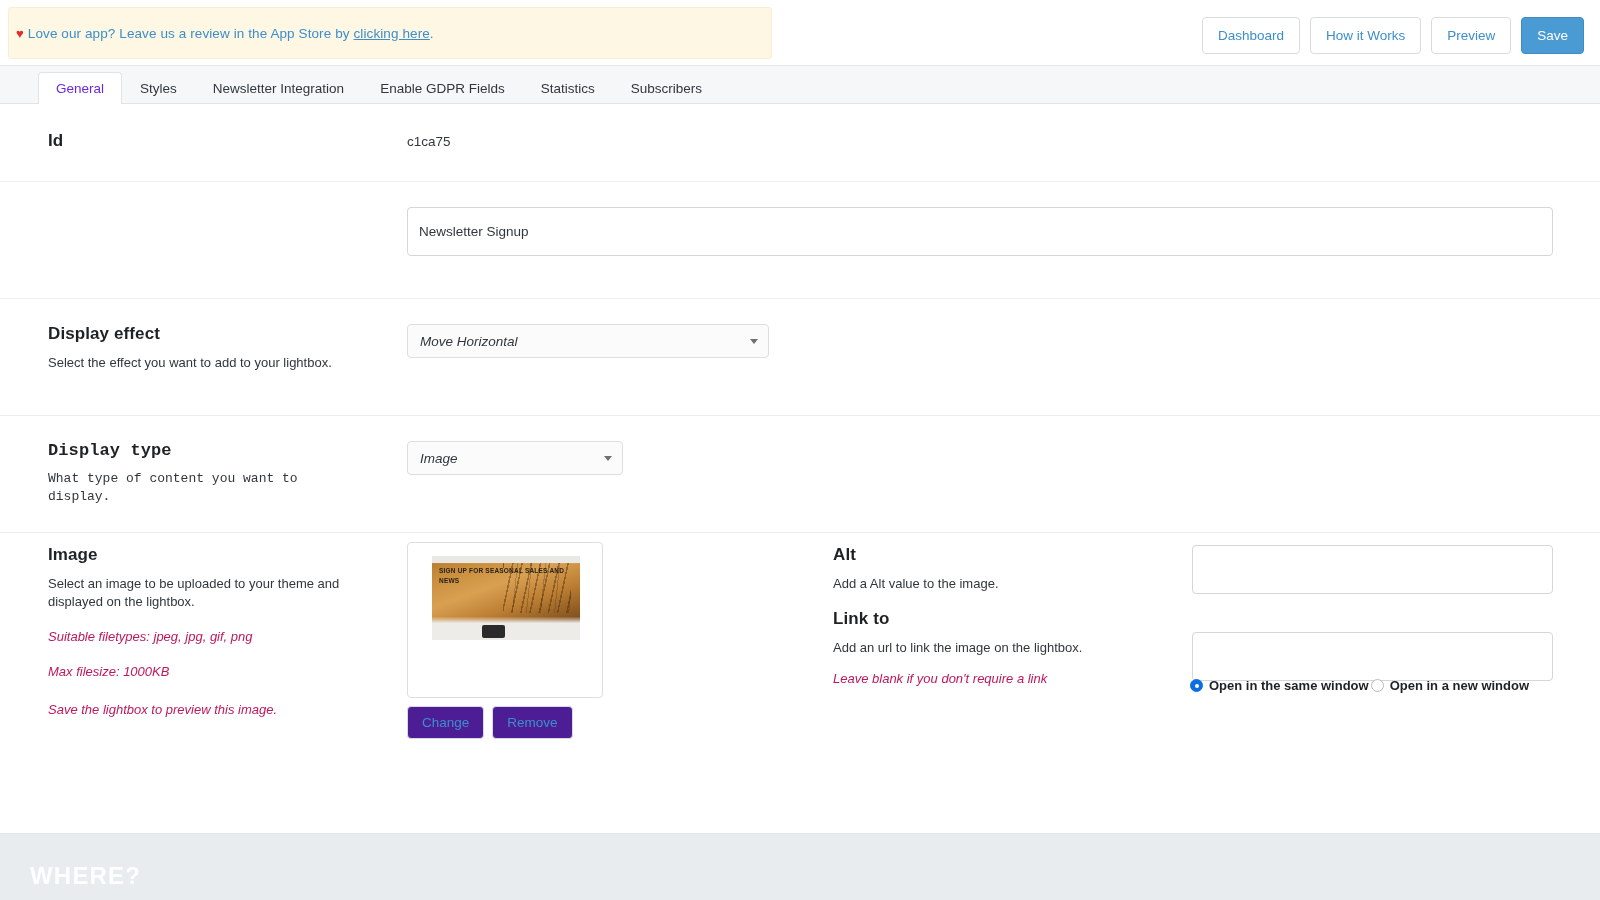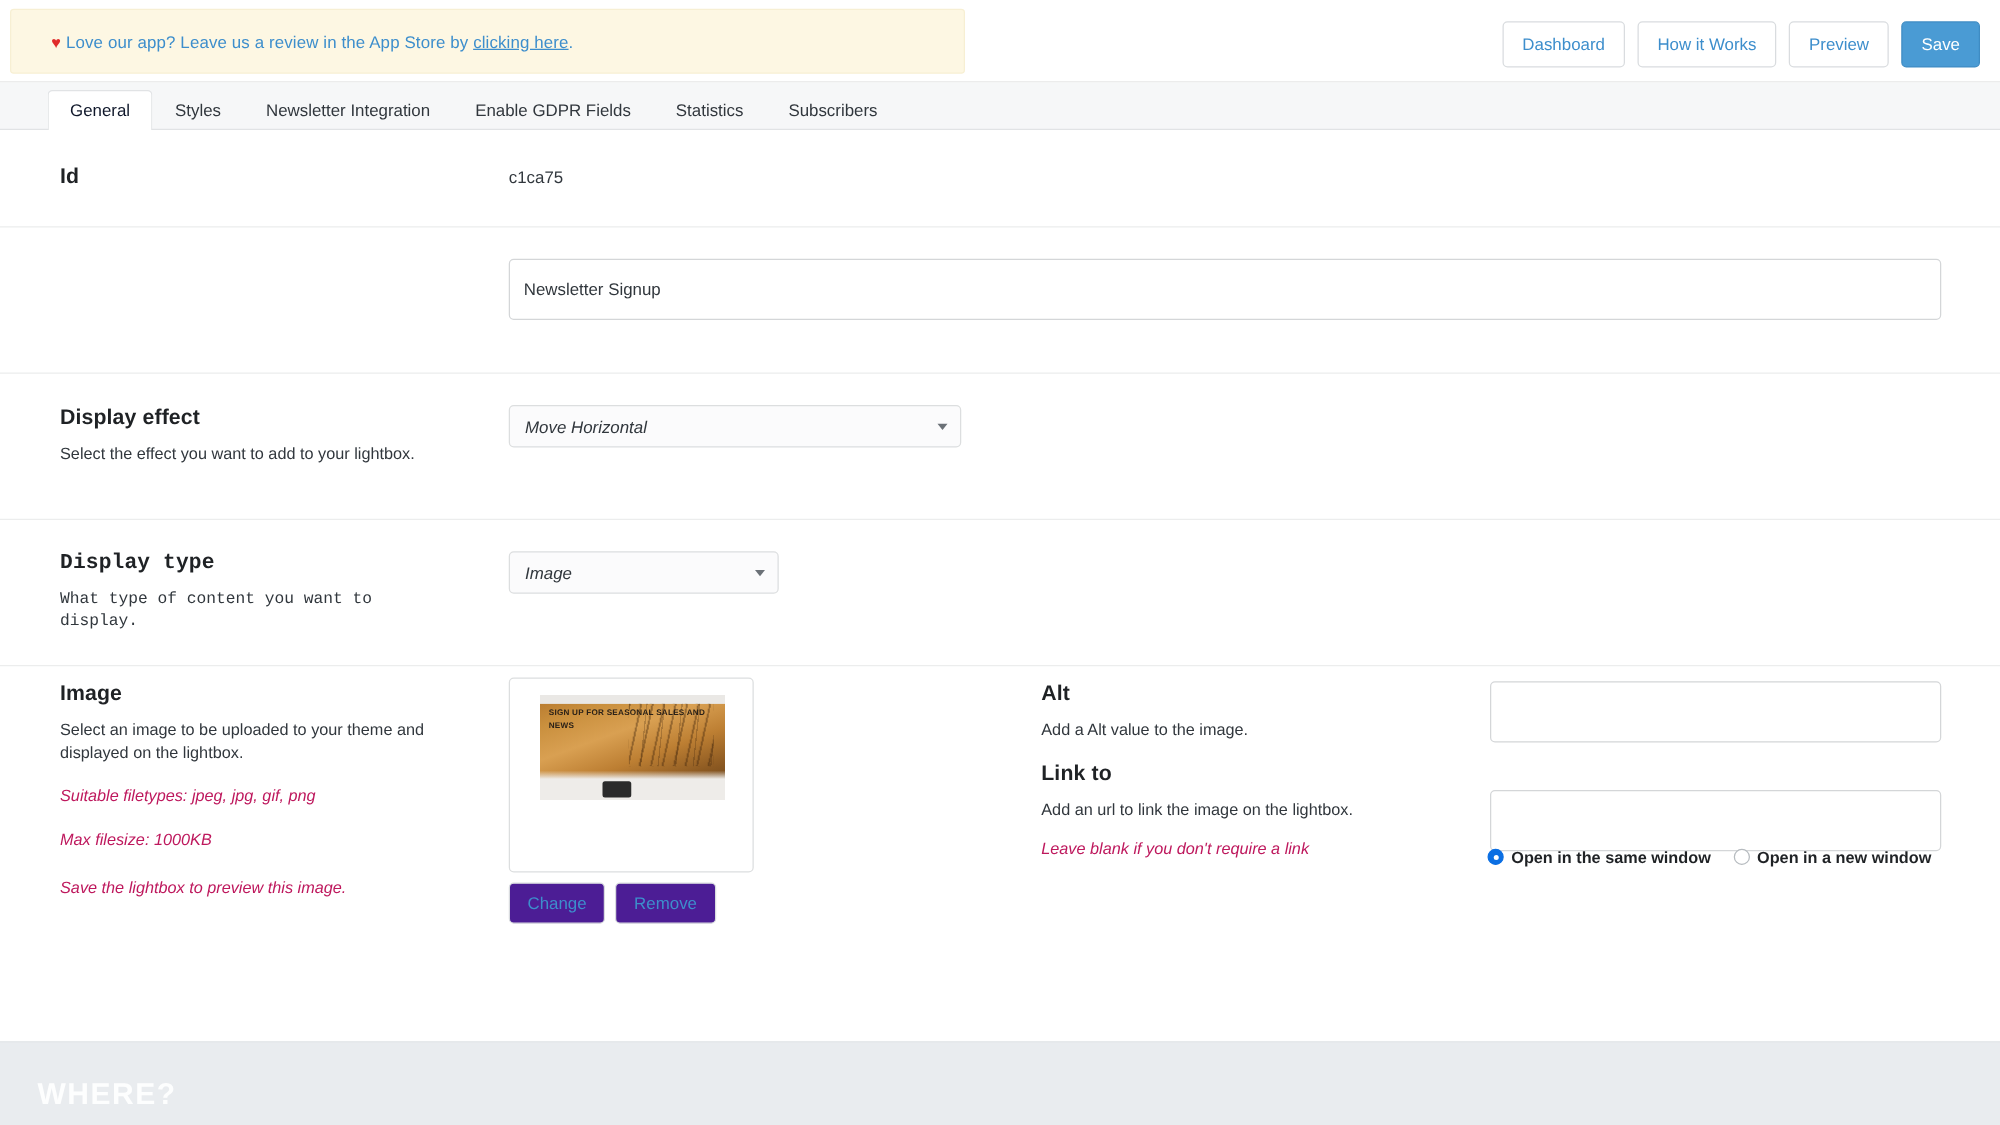--- a/index.html
+++ b/index.html
@@ -27,7 +27,7 @@
     border-radius: 3px;
     display: flex;
     align-items: center;
-    padding-left: 32px;
+    padding-left: 7px;
   }
   .banner-text {
     font-size: 13.5px;

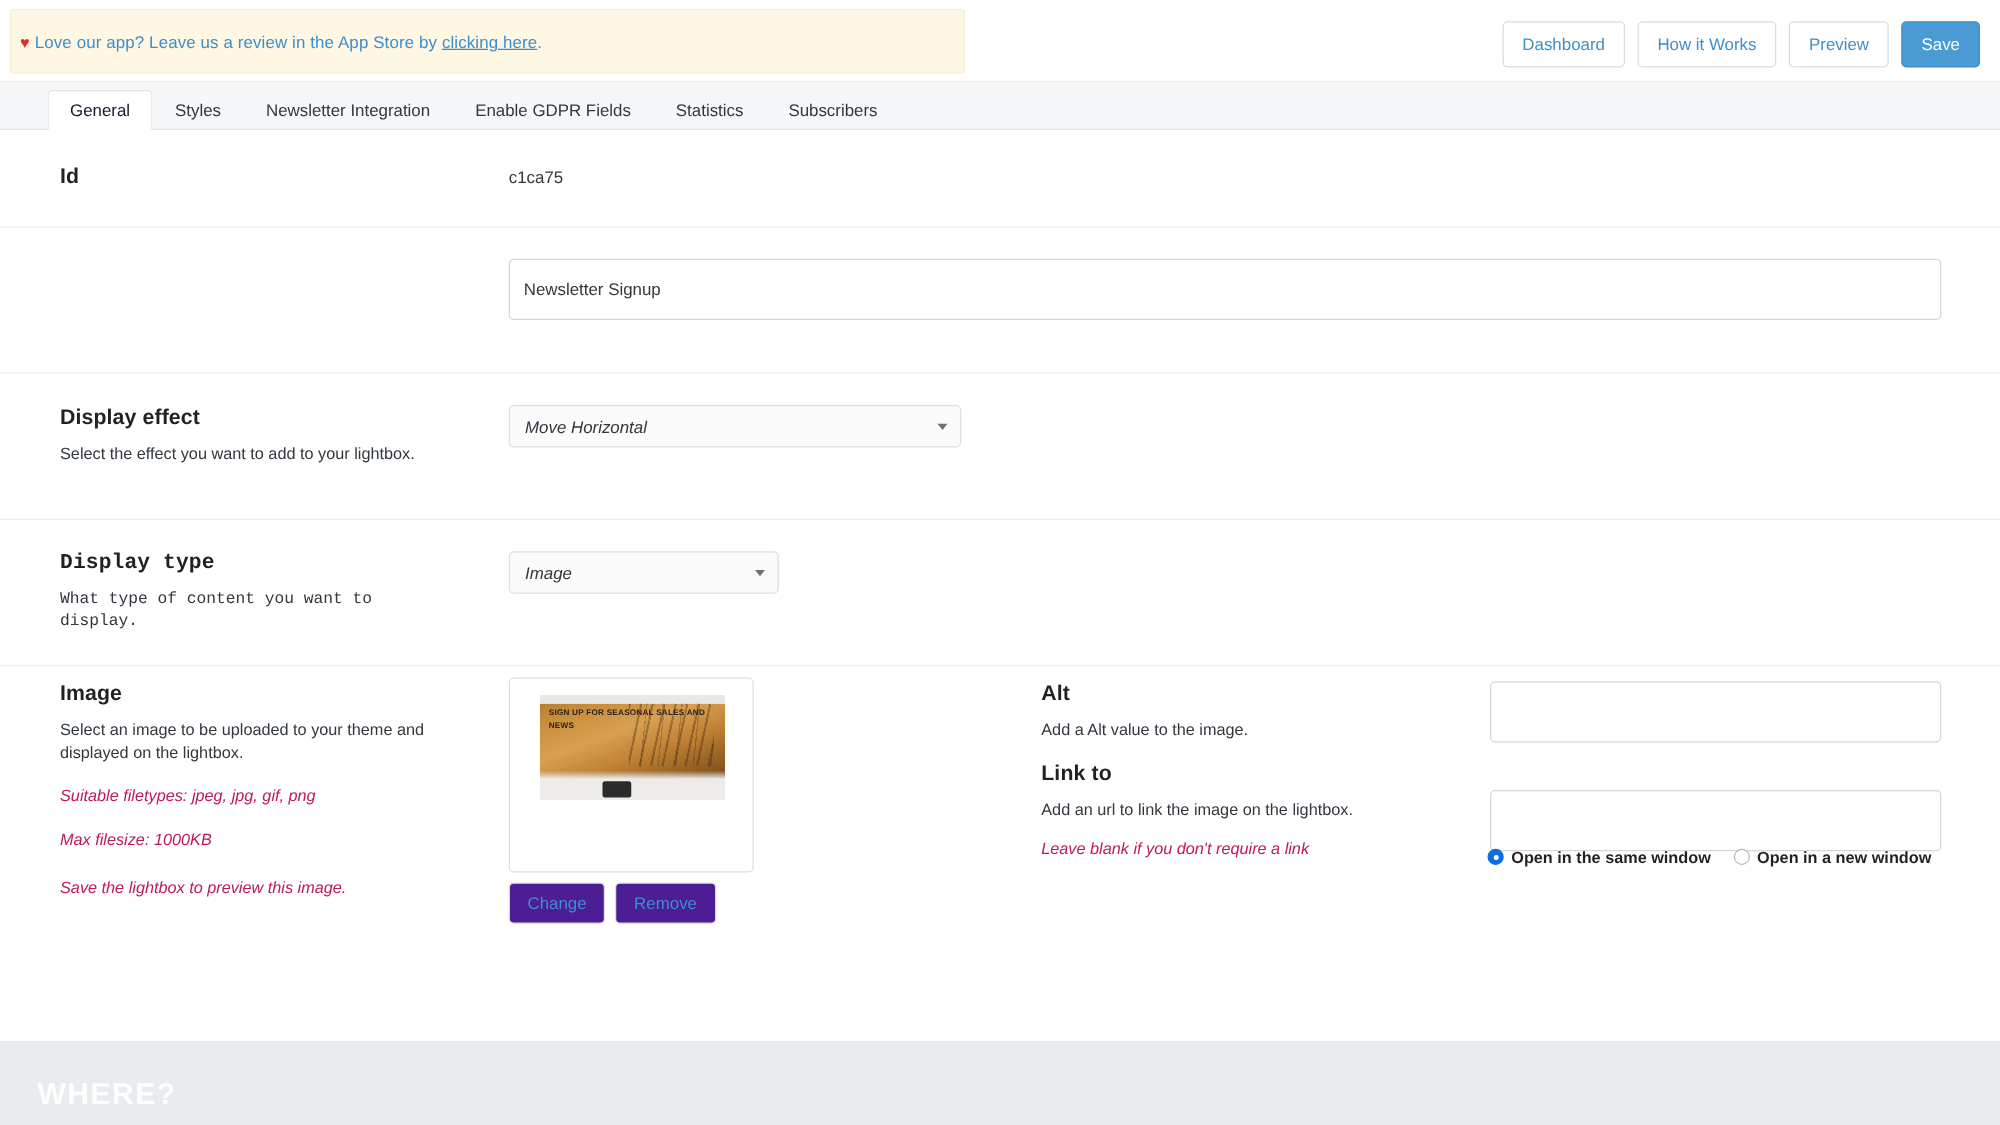--- a/index.html
+++ b/index.html
@@ -100,7 +100,7 @@
   .tab.active {
     background: #ffffff;
     border-color: #e1e3e5;
-    color: #0f172a;
+    color: #6d28d9;
   }
 
   

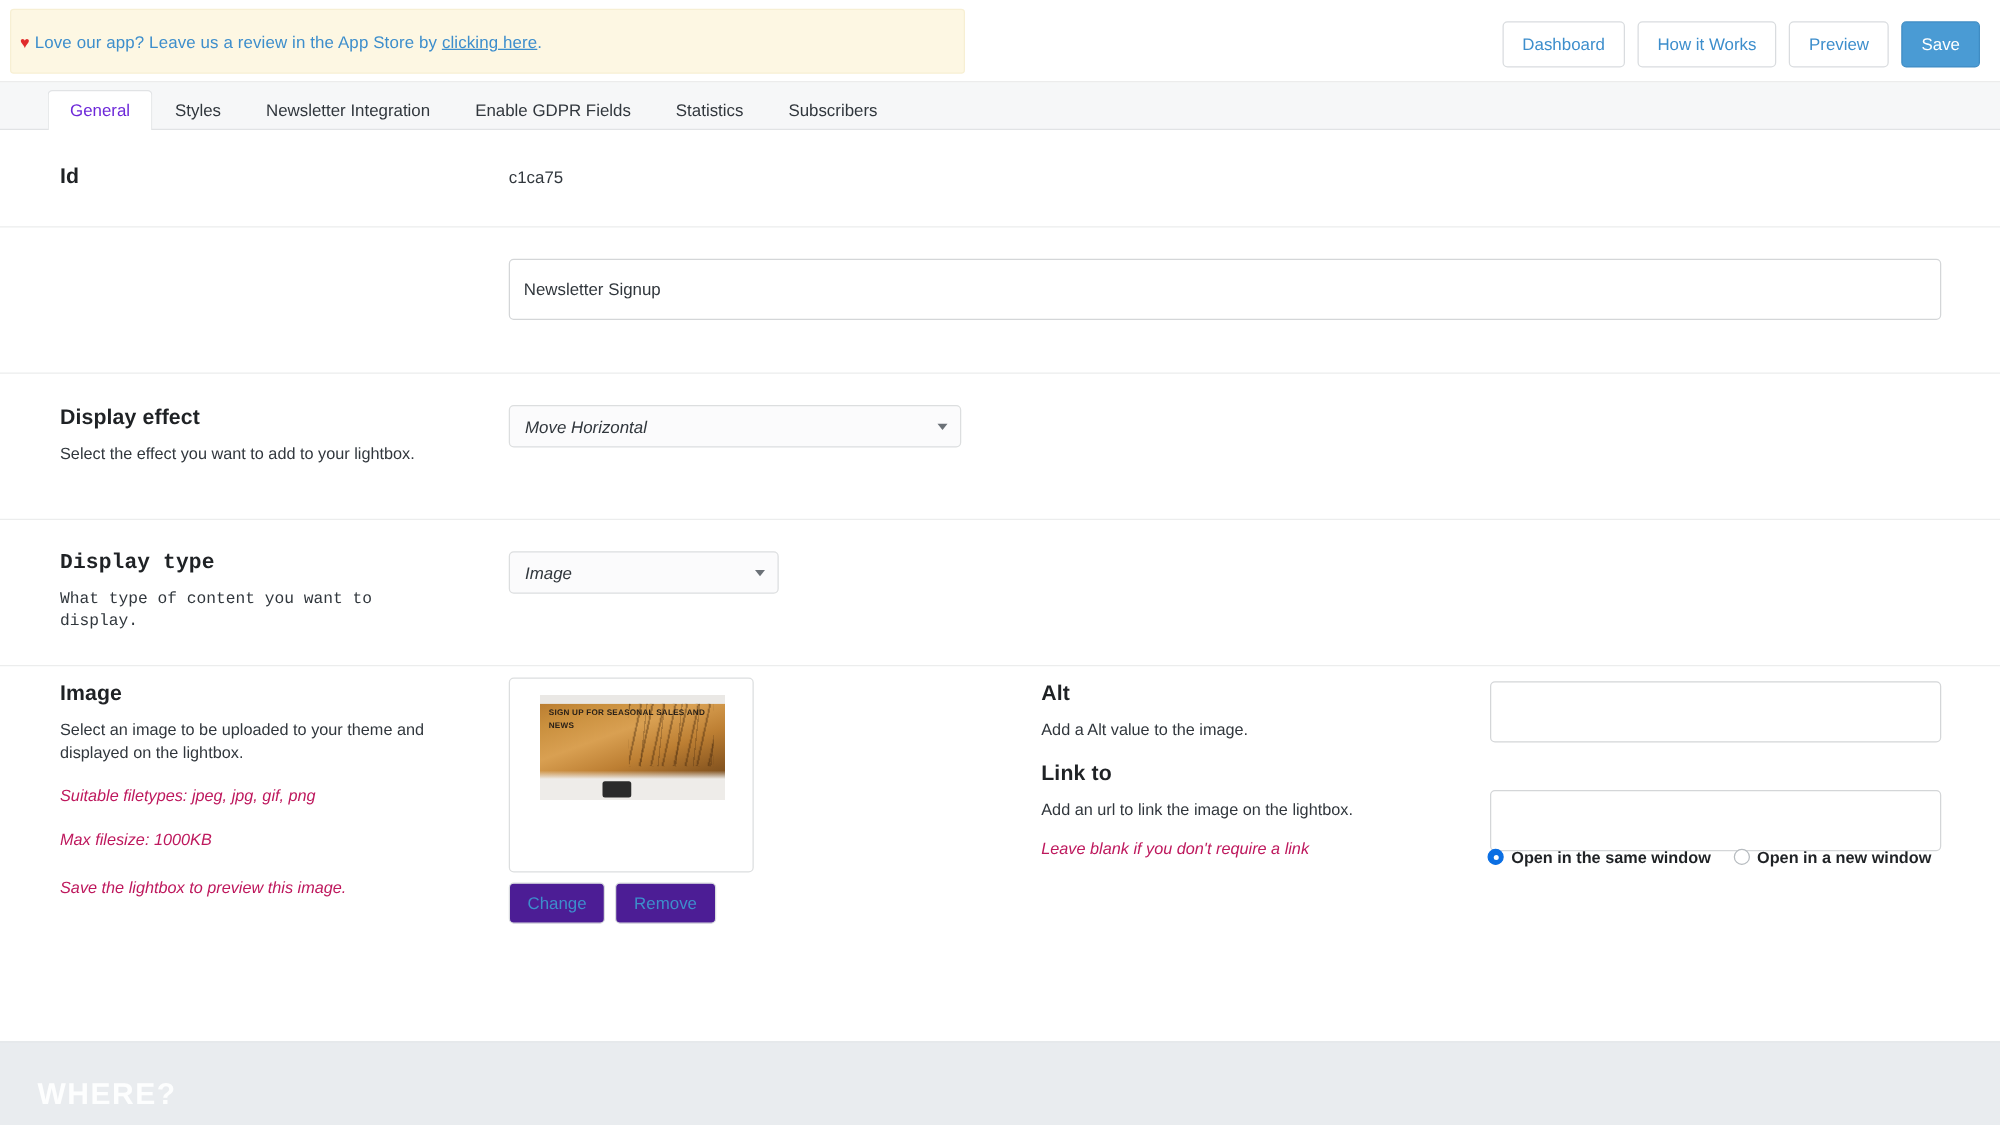--- a/index.html
+++ b/index.html
@@ -264,7 +264,7 @@
     left: 1190px; top: 145px;
     display: flex;
     align-items: center;
-    gap: 18px;
+    gap: 2px;
   }
   .radio-item {
     display: flex;

